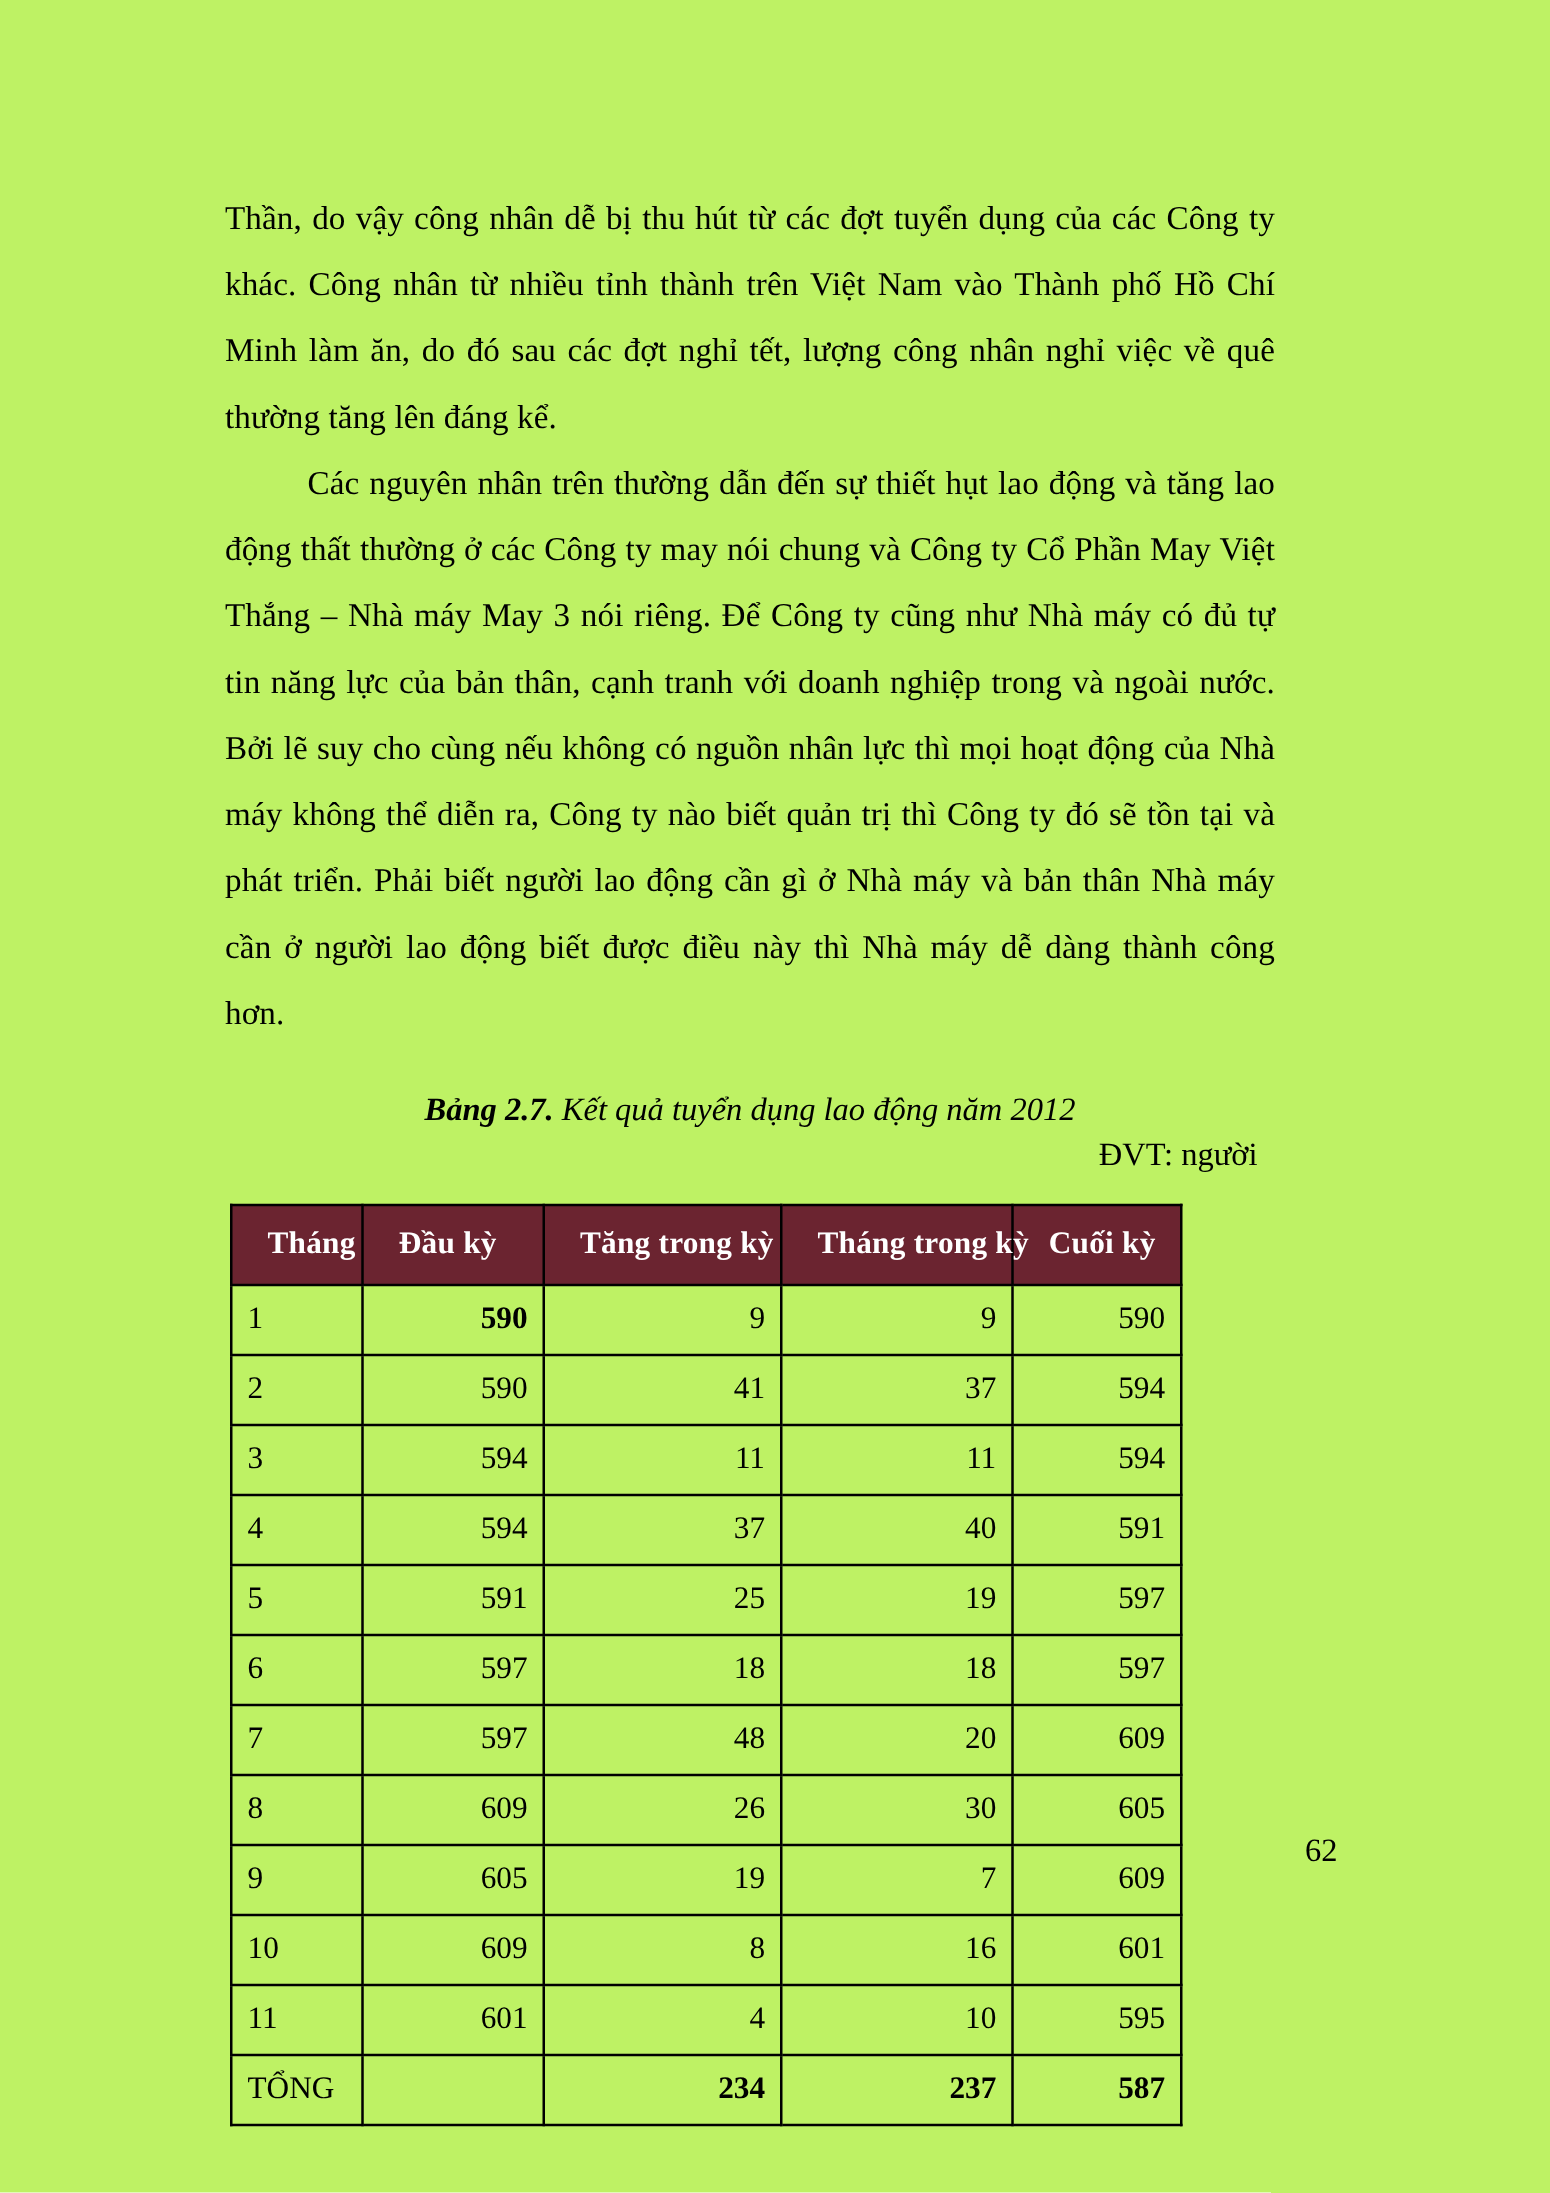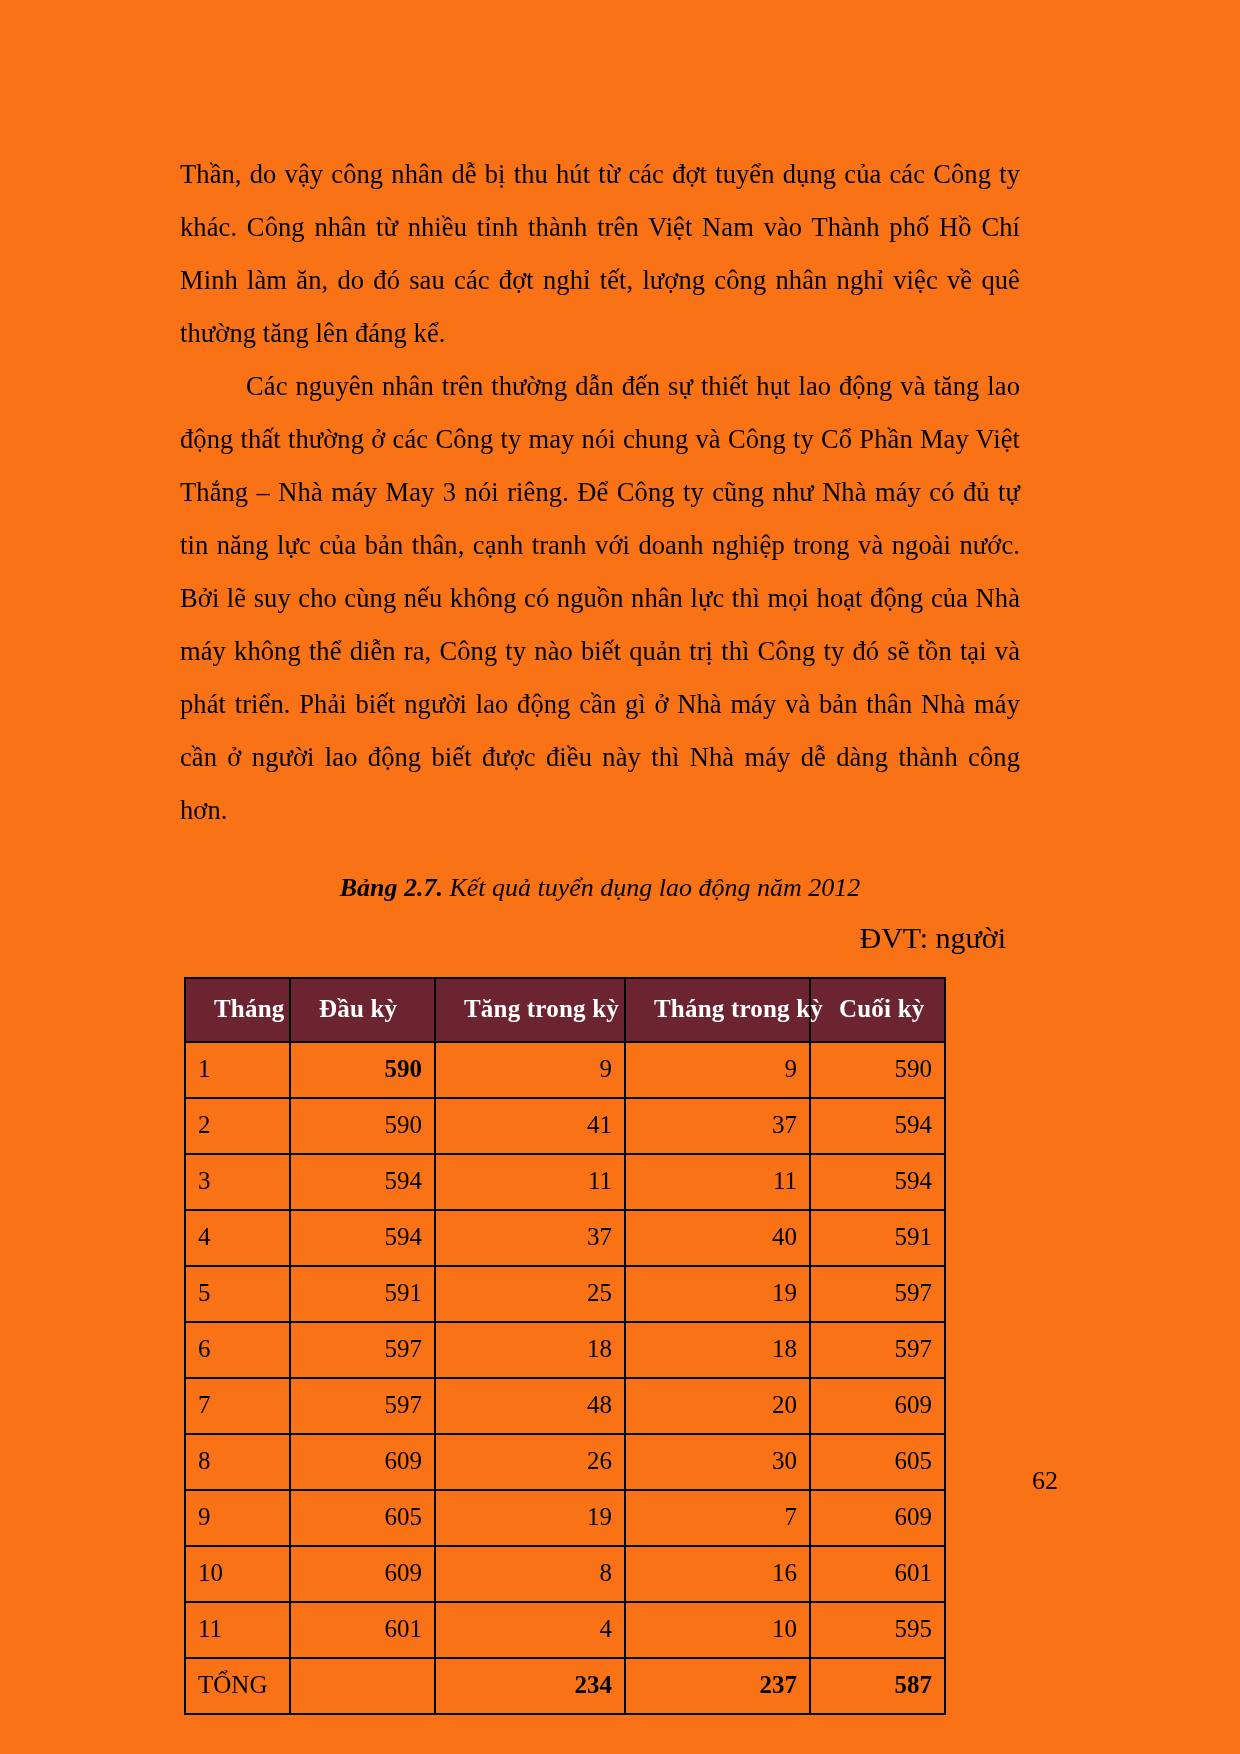--- a/index.html
+++ b/index.html
@@ -11,7 +11,7 @@
     position: relative;
     width: 1240px;
     height: 1754px;
-    background: #f97316;
+    background: #bef264;
     font-family: "Liberation Serif", "DejaVu Serif", serif;
     color: #000000;
     overflow: hidden;

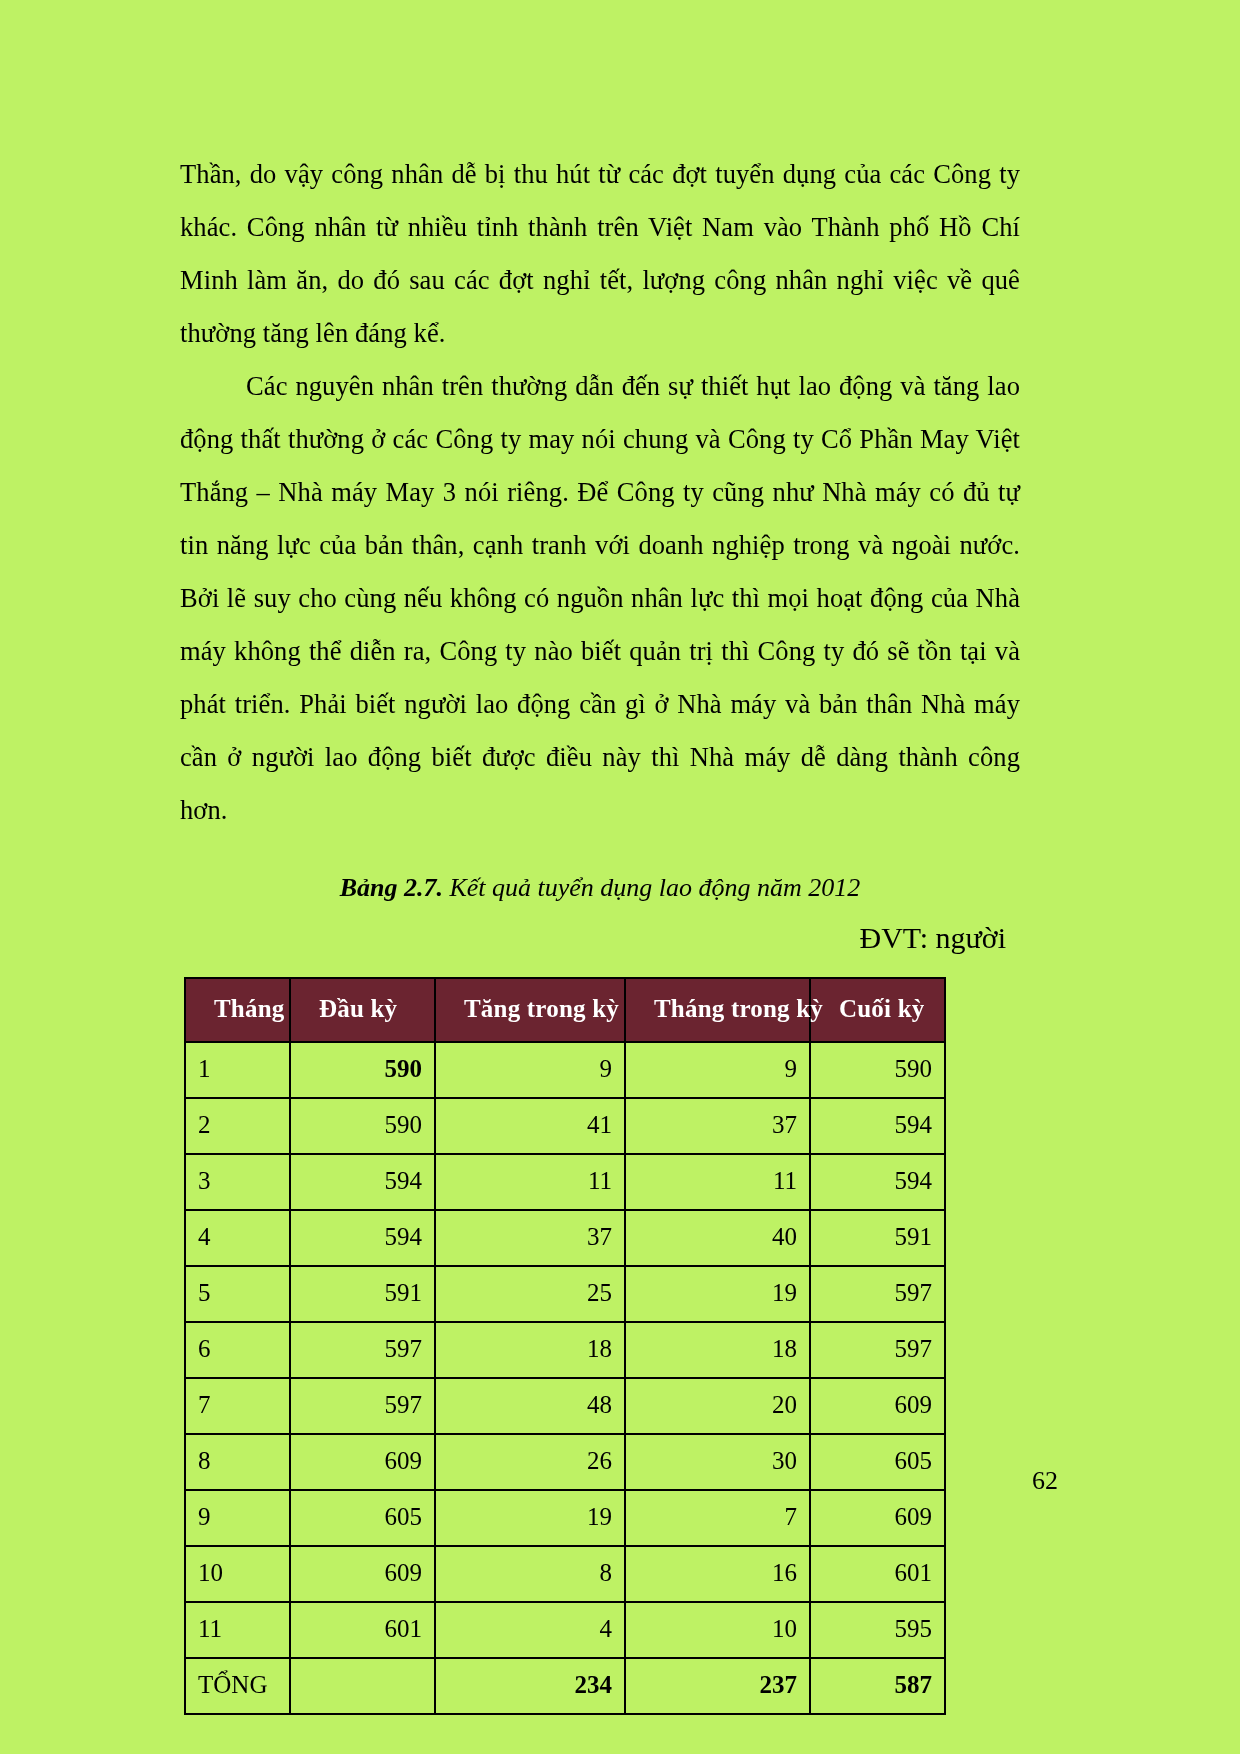--- a/index.html
+++ b/index.html
@@ -47,9 +47,8 @@
     font-style: italic;
   }
   .unit-line {
-    margin-top: 14px;
     text-align: right;
-    font-size: 30px;
+    font-size: 26px;
     line-height: 34px;
     padding-right: 14px;
   }

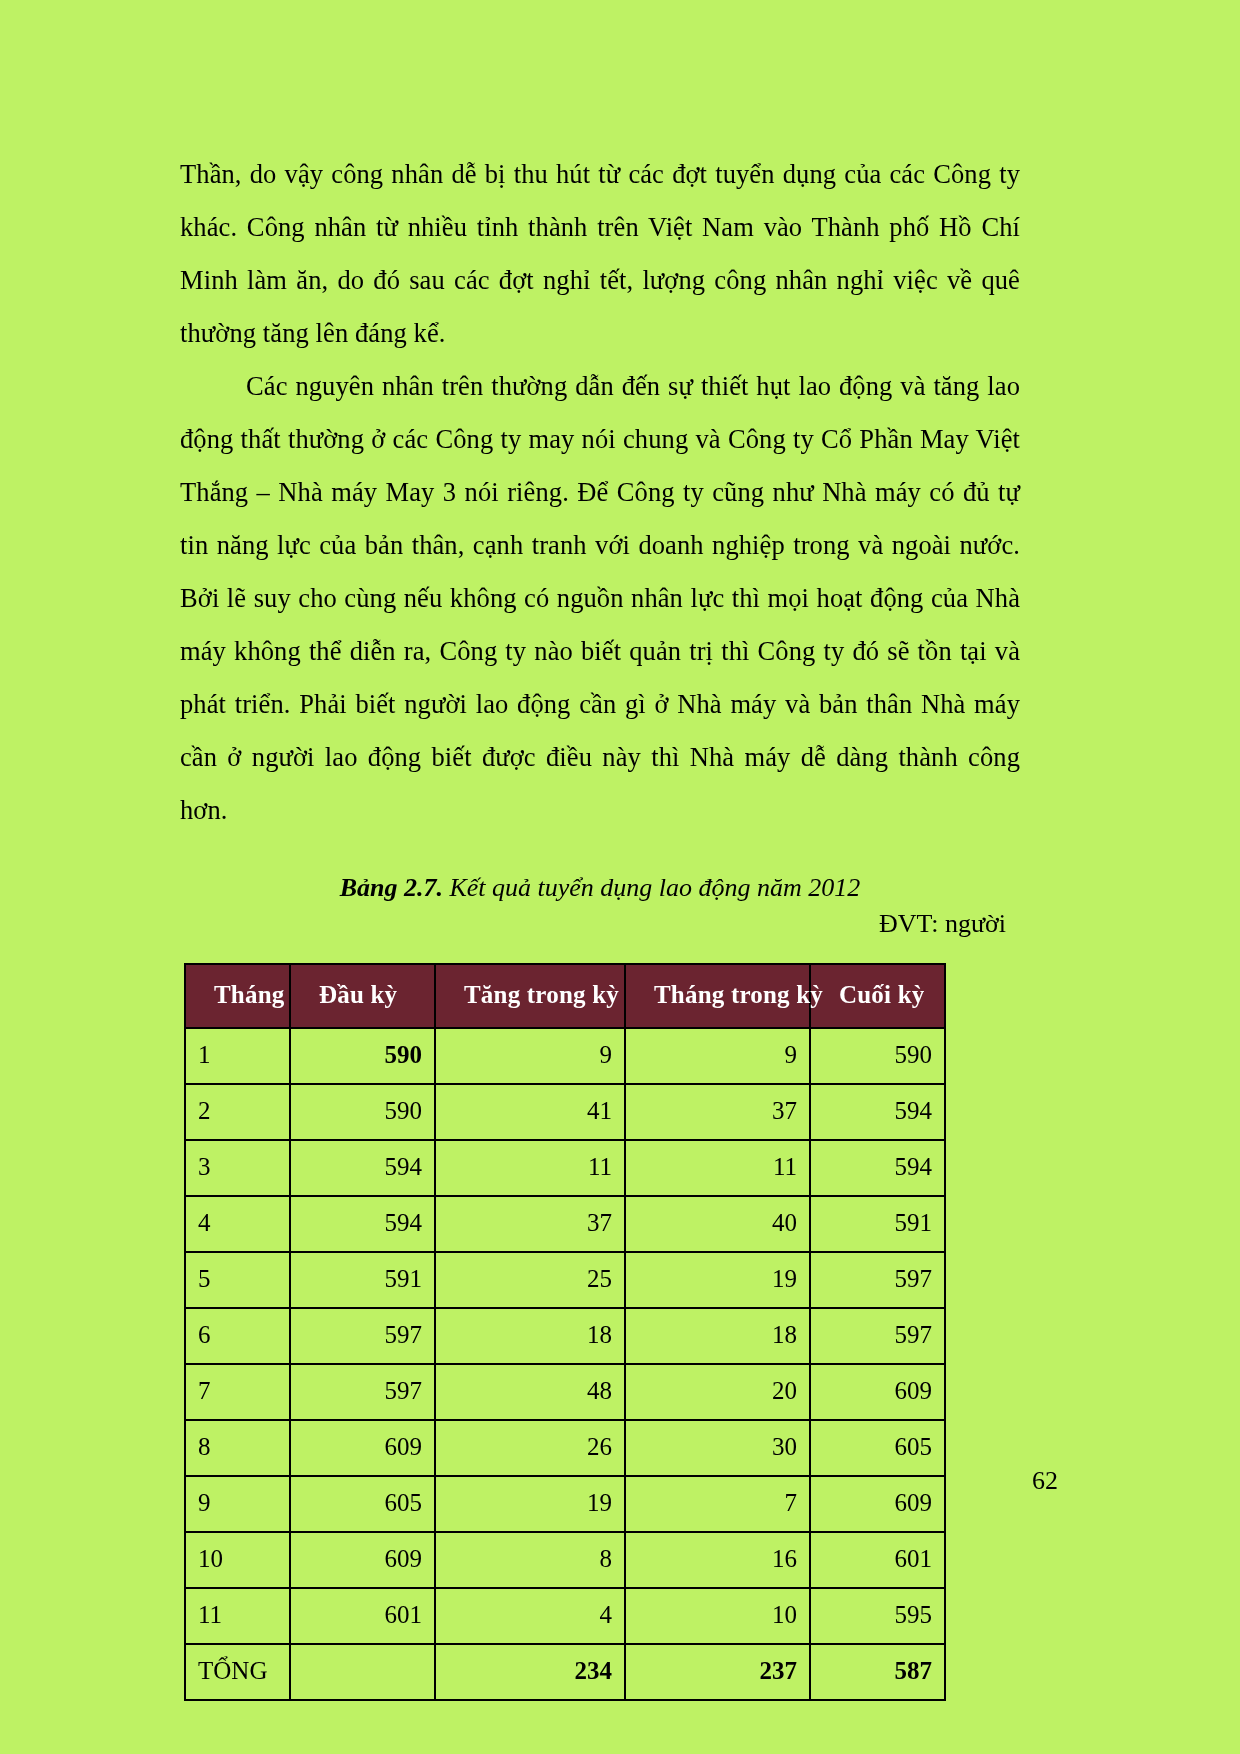--- a/index.html
+++ b/index.html
@@ -89,7 +89,7 @@
 
   .page-number {
     position: absolute;
-    right: 182px;
+    right: 170px;
     bottom: 258px;
     font-size: 26px;
   }

